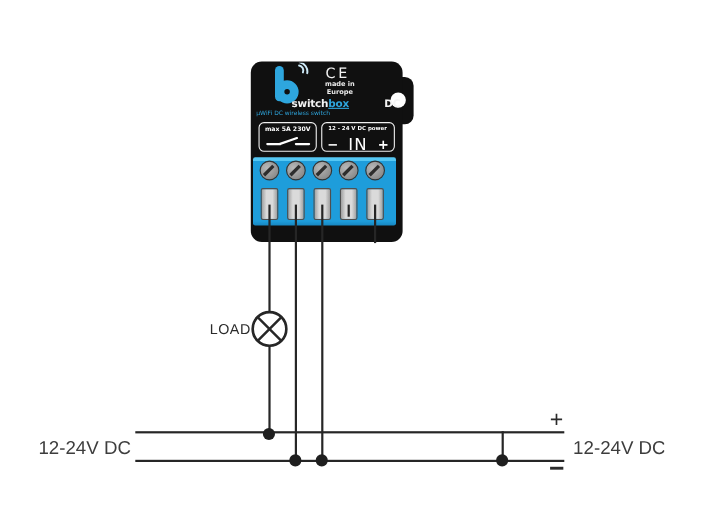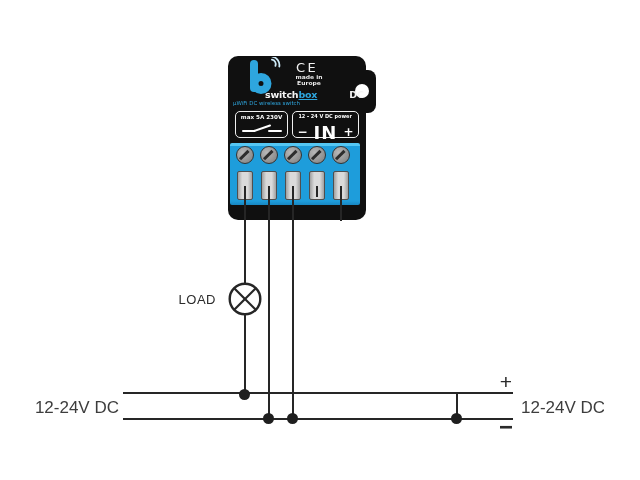--- a/index.html
+++ b/index.html
@@ -39,7 +39,7 @@
   .in-row{display:flex;align-items:center;justify-content:space-between;width:56px;margin-top:-1px;
           color:#ffffff;font-family:"DejaVu Sans", sans-serif;}
   .in-minus{font-size:12px;font-weight:bold;}
-  .in-label{font-size:18px;font-weight:bold;letter-spacing:1px;}
+  .in-label{font-size:15px;font-weight:normal;letter-spacing:1px;}
   .in-plus{font-size:12px;font-weight:bold;}
 
   

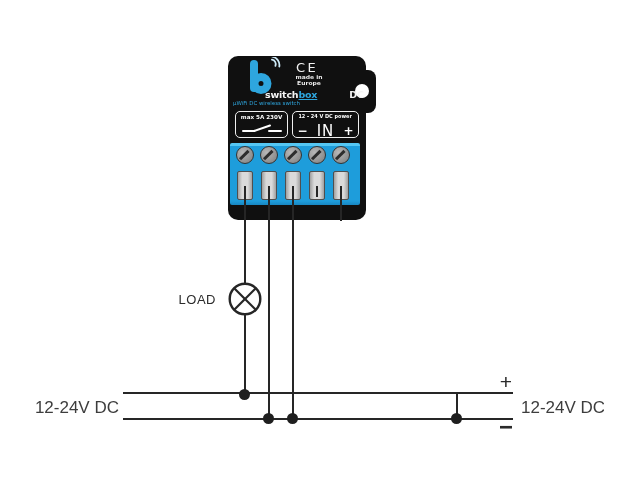--- a/index.html
+++ b/index.html
@@ -75,7 +75,7 @@
 
   
   .lamp-svg{left:225px;top:279px;width:40px;height:40px;}
-  .load-label{left:172px;top:292px;width:44px;text-align:right;font-size:13px;color:#2b2b2b;
+  .load-label{left:184px;top:292px;width:44px;text-align:right;font-size:13px;color:#2b2b2b;
               letter-spacing:0.5px;}
   .supply-label{font-size:17px;color:#3d3d3d;line-height:17px;white-space:nowrap;}
   .supply-left{left:27px;top:399px;width:92px;text-align:right;}

